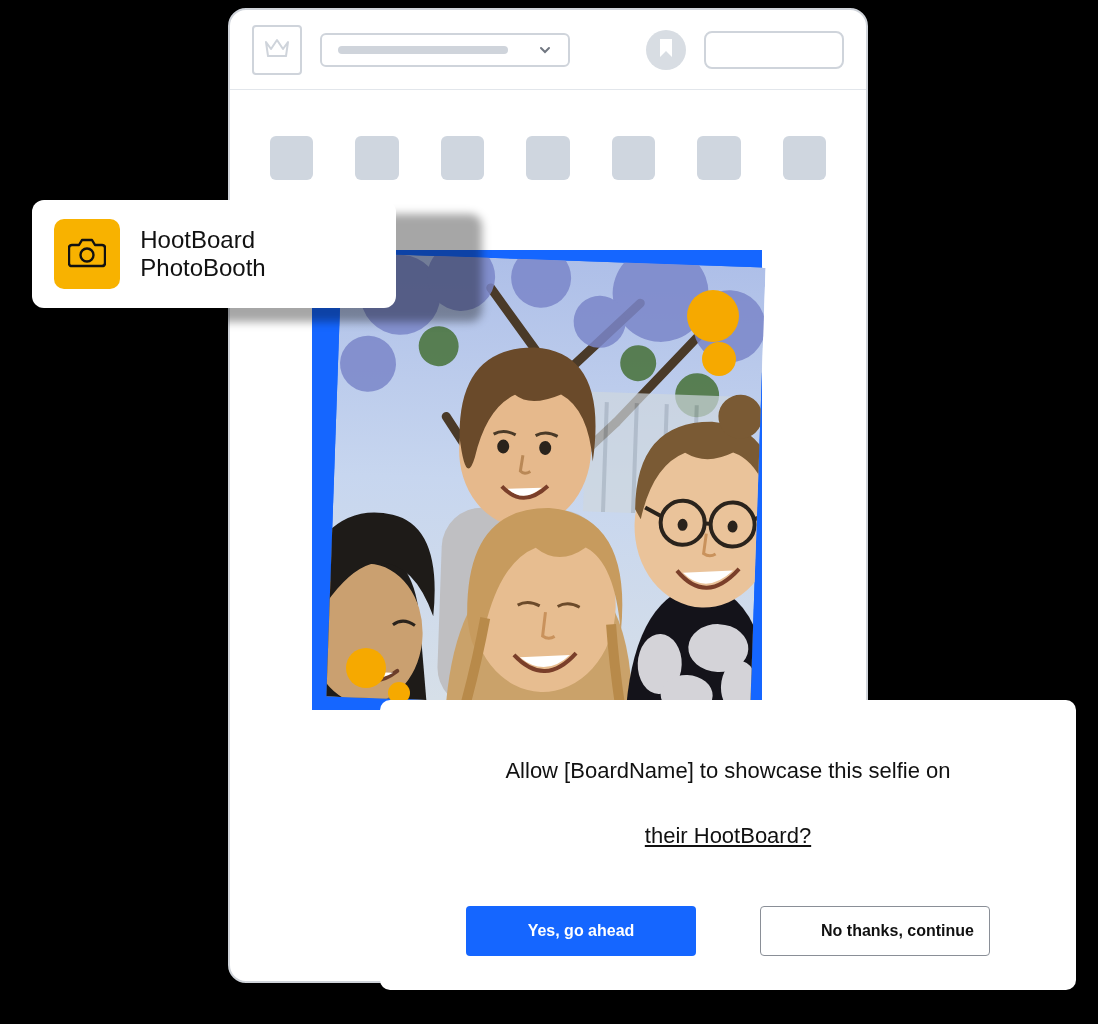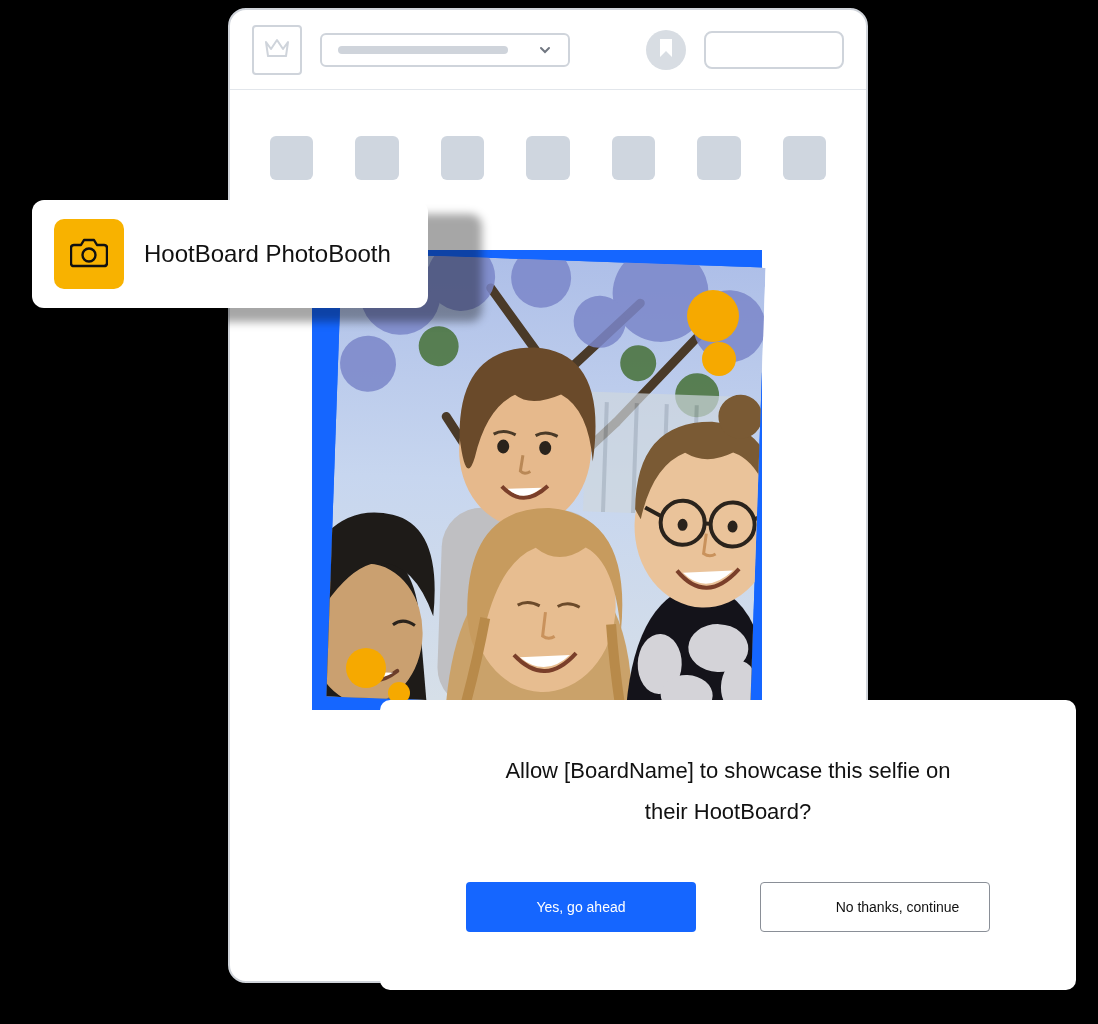--- a/index.html
+++ b/index.html
@@ -40,7 +40,7 @@
 
     
     .pb-shadow { position:absolute; left: 42px; top: 214px; width: 440px; height: 108px; background: rgba(0,0,0,.35); border-radius: 12px; filter: blur(4px); }
-    .pb-card { position:absolute; left: 32px; top: 200px; width: 396px; height: 108px; background: #fff; border-radius: 12px; display:flex; align-items:center; gap: 20px; padding: 0 22px; }
+    .pb-card { position:absolute; left: 32px; top: 200px; width: 364px; height: 108px; background: #fff; border-radius: 12px; display:flex; align-items:center; gap: 20px; padding: 0 22px; }
     .pb-icon-box { width: 70px; height: 70px; background:#f8b200; border-radius:10px; display:flex; align-items:center; justify-content:center; }
     .pb-icon-box svg { width: 38px; height: 32px; }
     .pb-title { font-size: 24px; font-weight: 500; color:#111; }

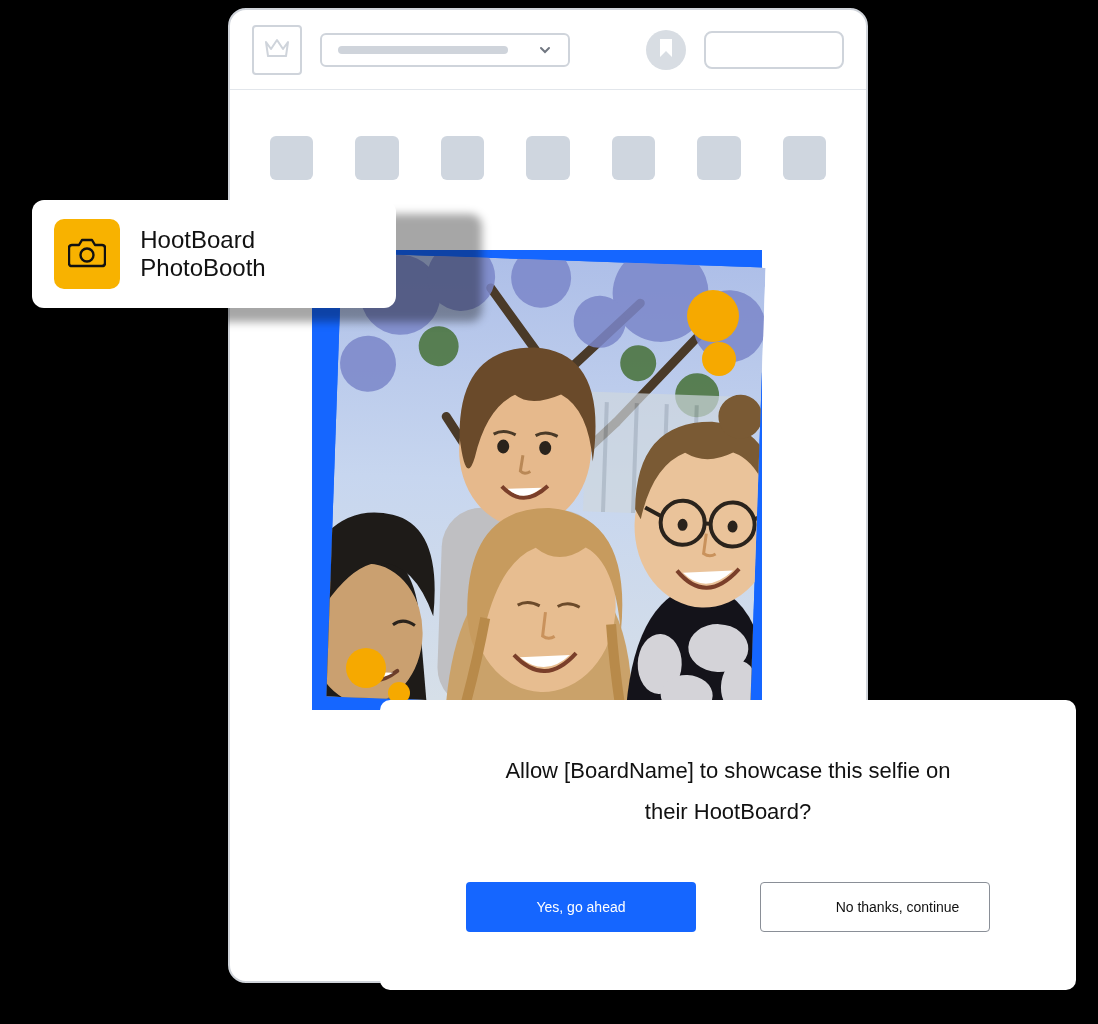--- a/index.html
+++ b/index.html
@@ -49,7 +49,7 @@
     .modal-shadow { position:absolute; left: 396px; top: 718px; width: 696px; height: 290px; background: rgba(0,0,0,.35); border-radius: 10px; filter: blur(4px); }
     .modal { position:absolute; left: 380px; top: 700px; width: 696px; height: 290px; background:#fff; border-radius: 10px; display:flex; flex-direction:column; align-items:center; padding-top: 56px; }
     .modal p { font-size: 22px; color:#111; line-height: 1.4; text-align:right; }
-    .modal .row2 { margin-top: 10px; }
+    .modal .row2 { margin-top: 34px; text-decoration: underline; }
     .modal-buttons { display:flex; gap: 64px; margin-top: 54px; }
     .btn { height: 50px; border-radius: 4px; font-size: 14px; font-weight: 400; display:flex; align-items:center; justify-content:center; cursor:pointer; }
     .btn-primary { width: 230px; background:#1566ff; color:#fff; border:none; }

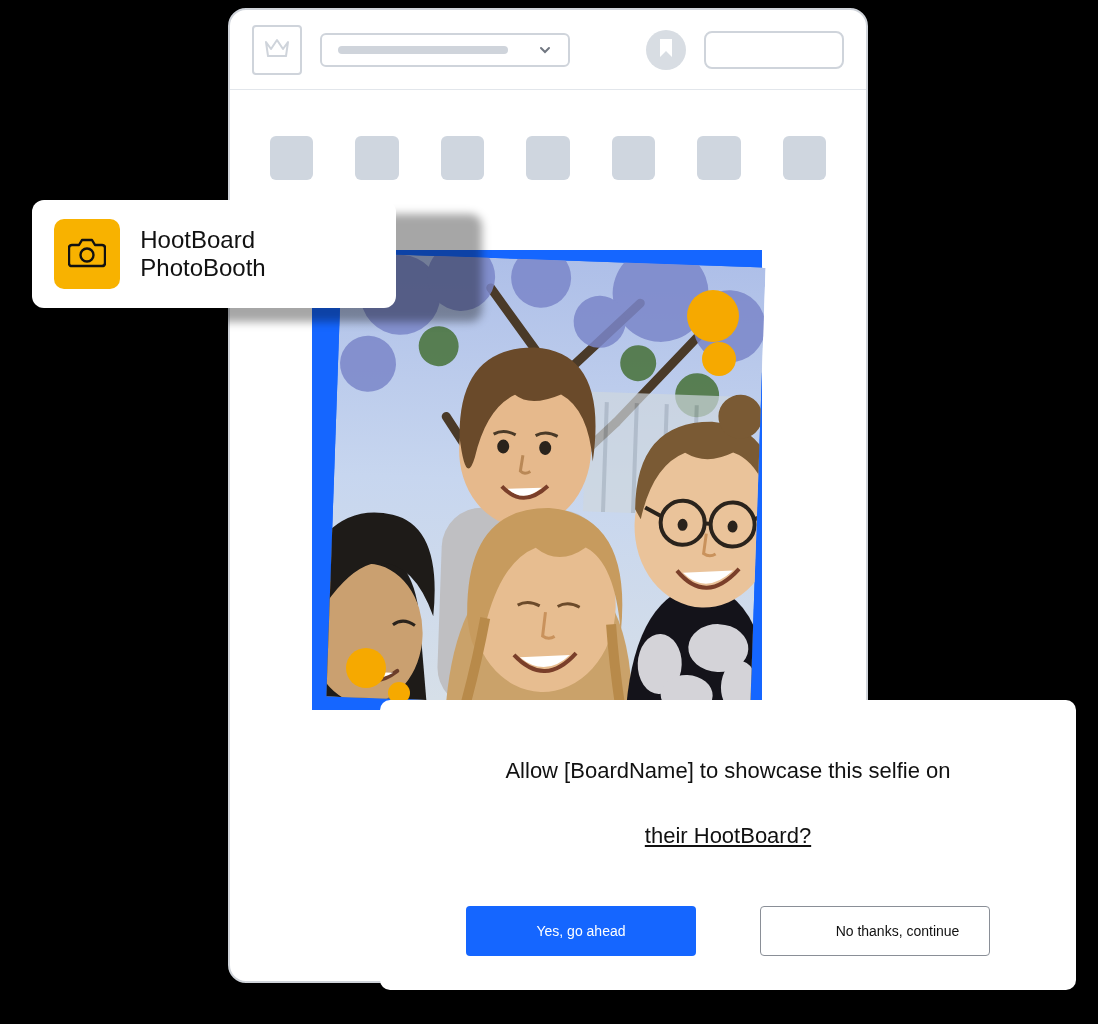--- a/index.html
+++ b/index.html
@@ -51,7 +51,7 @@
     .modal p { font-size: 22px; color:#111; line-height: 1.4; text-align:right; }
     .modal .row2 { margin-top: 34px; text-decoration: underline; }
     .modal-buttons { display:flex; gap: 64px; margin-top: 54px; }
-    .btn { height: 50px; border-radius: 4px; font-size: 14px; font-weight: 400; display:flex; align-items:center; justify-content:center; cursor:pointer; }
+    .btn { height: 50px; border-radius: 4px; font-size: 16px; font-weight: 700; display:flex; align-items:center; justify-content:center; cursor:pointer; }
     .btn-primary { width: 230px; background:#1566ff; color:#fff; border:none; }
     .btn-secondary { width: 230px; background:#fff; color:#111; border:1px solid #8a8f97;padding-left:45px; }
   </style>

